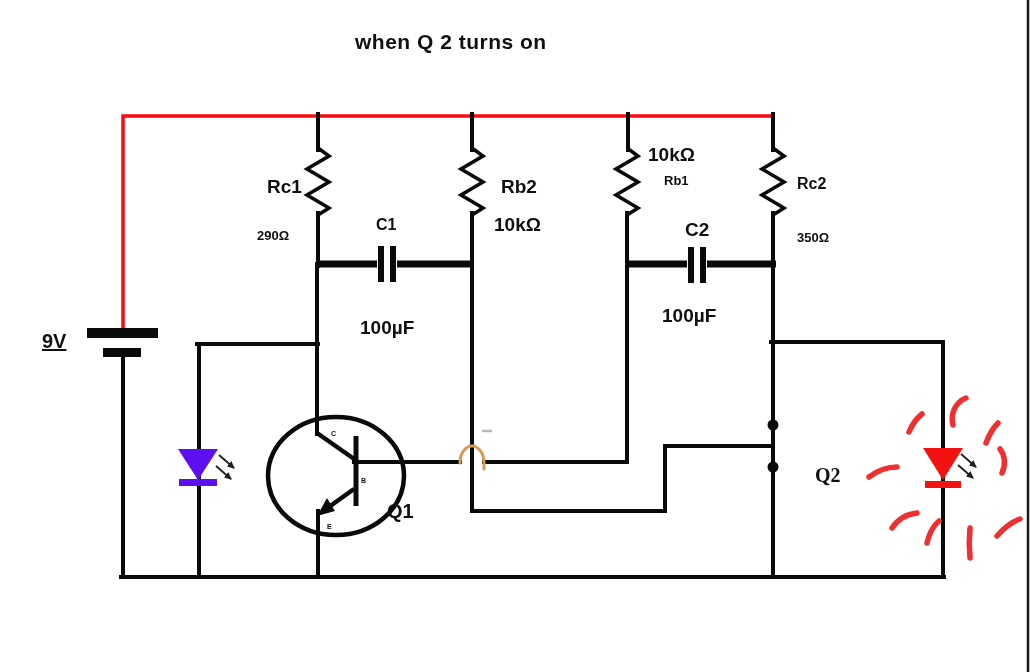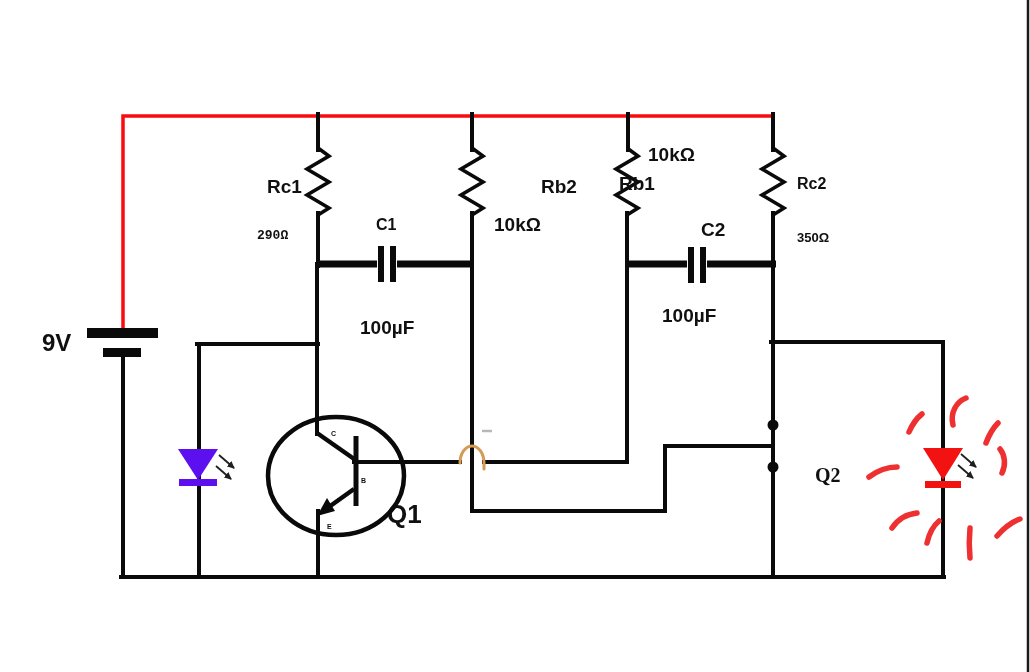--- a/index.html
+++ b/index.html
@@ -112,6 +112,7 @@
     <path d="M1028,0 V672" stroke="#1a1a1a" stroke-width="2.5"></path>
   </svg>
 
+  <div class="lbl" style="left:355px;top:31px;font-size:21px;letter-spacing:0.5px;">when Q 2 turns on</div>
 
   <div class="lbl" style="left:267px;top:177px;font-size:19px;text-align:center;">Rc1</div>
   <div class="lbl" style="left:257px;top:229px;font-size:13px;font-family:Liberation Mono, monospace;">290Ω</div>

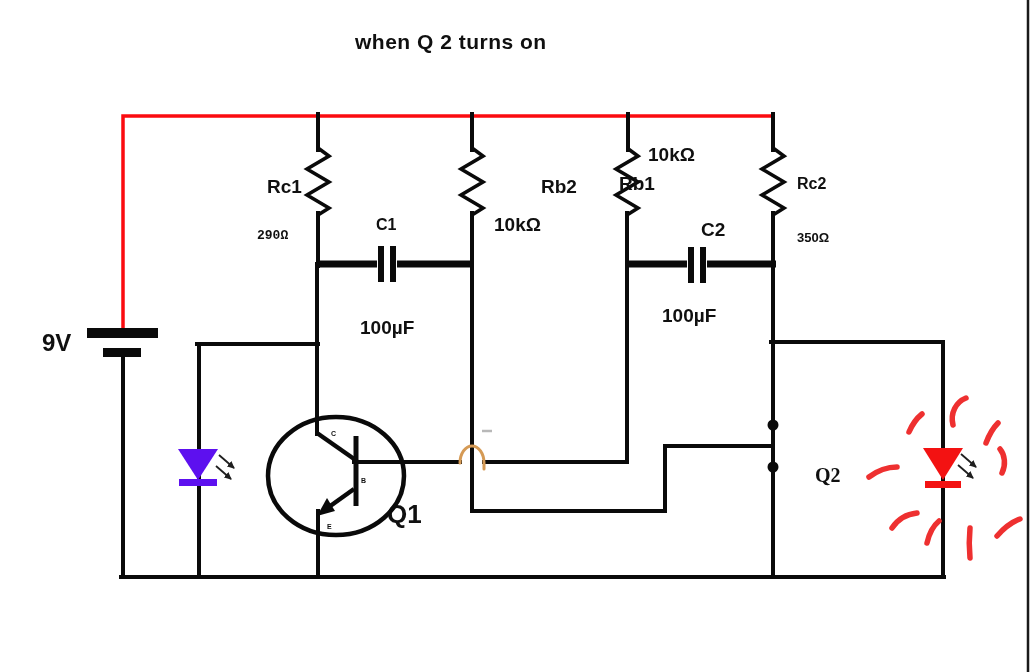--- a/index.html
+++ b/index.html
@@ -120,7 +120,7 @@
   <div class="lbl" style="left:376px;top:217px;font-size:16px;">C1</div>
   <div class="lbl" style="left:360px;top:318px;font-size:19px;">100µF</div>
 
-  <div class="lbl" style="left:501px;top:177px;font-size:19px;margin-left:40px;">Rb2</div>
+  <div class="lbl" style="left:501px;top:177px;font-size:19px;">Rb2</div>
   <div class="lbl" style="left:494px;top:215px;font-size:19px;">10kΩ</div>
 
   <div class="lbl" style="left:648px;top:145px;font-size:19px;">10kΩ</div>

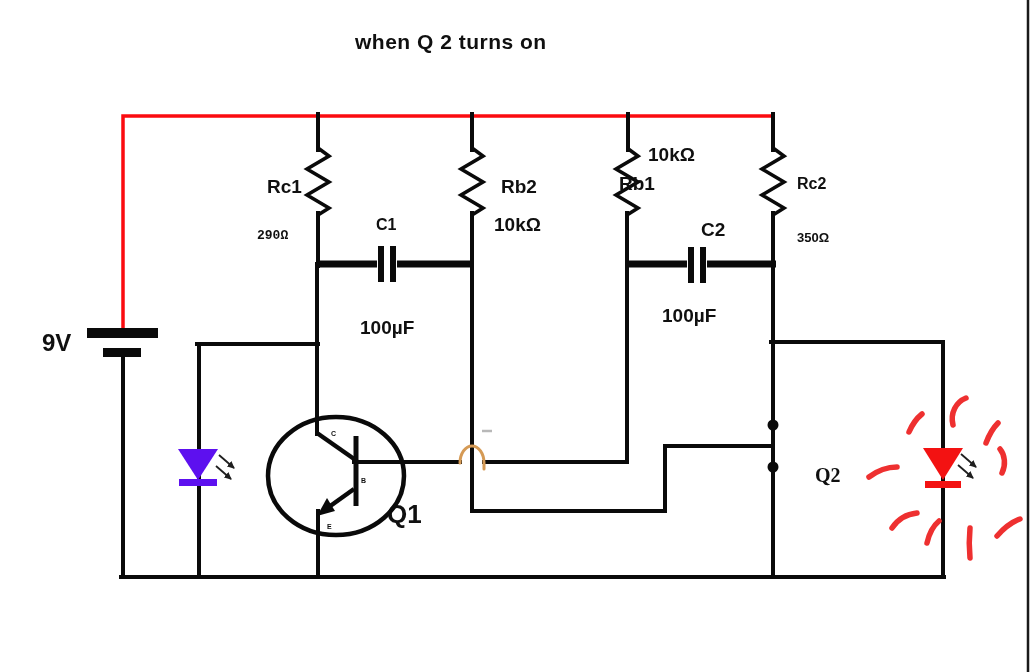--- a/index.html
+++ b/index.html
@@ -124,7 +124,7 @@
   <div class="lbl" style="left:494px;top:215px;font-size:19px;">10kΩ</div>
 
   <div class="lbl" style="left:648px;top:145px;font-size:19px;">10kΩ</div>
-  <div class="lbl" style="left:619px;top:174px;font-size:19px;">Rb1</div>
+  <div class="lbl" style="left:664px;top:174px;font-size:13px;">Rb1</div>
 
   <div class="lbl" style="left:685px;top:220px;font-size:19px;margin-left:16px;">C2</div>
   <div class="lbl" style="left:662px;top:306px;font-size:19px;">100µF</div>

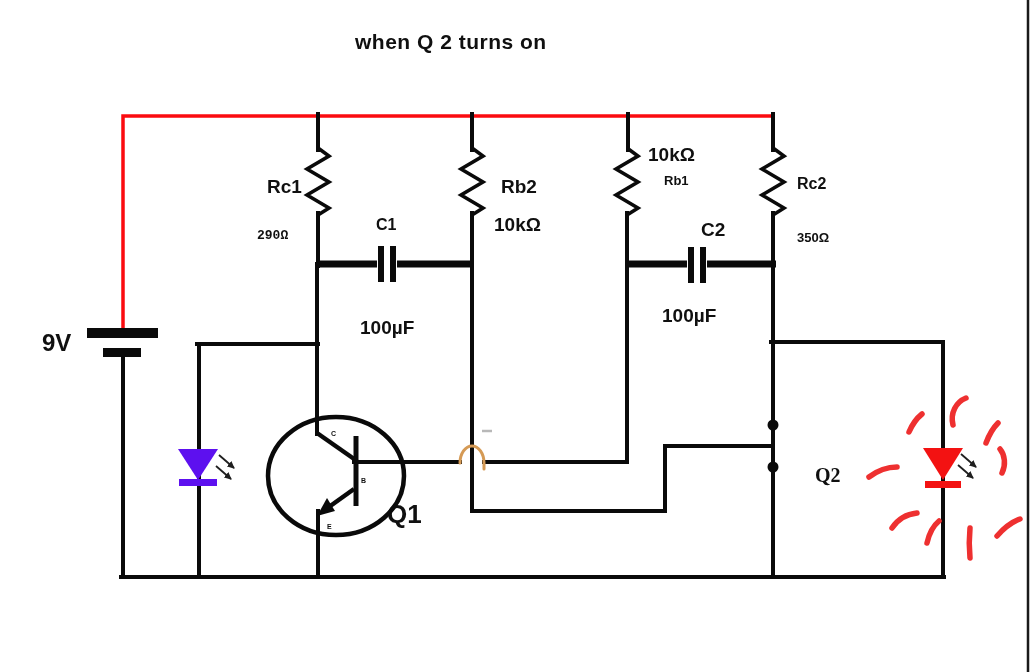--- a/index.html
+++ b/index.html
@@ -115,7 +115,7 @@
   <div class="lbl" style="left:355px;top:31px;font-size:21px;letter-spacing:0.5px;">when Q 2 turns on</div>
 
   <div class="lbl" style="left:267px;top:177px;font-size:19px;text-align:center;">Rc1</div>
-  <div class="lbl" style="left:257px;top:229px;font-size:13px;font-family:Liberation Mono, monospace;">290Ω</div>
+  <div class="lbl" style="left:257px;top:229px;font-size:13px;">290Ω</div>
 
   <div class="lbl" style="left:376px;top:217px;font-size:16px;">C1</div>
   <div class="lbl" style="left:360px;top:318px;font-size:19px;">100µF</div>

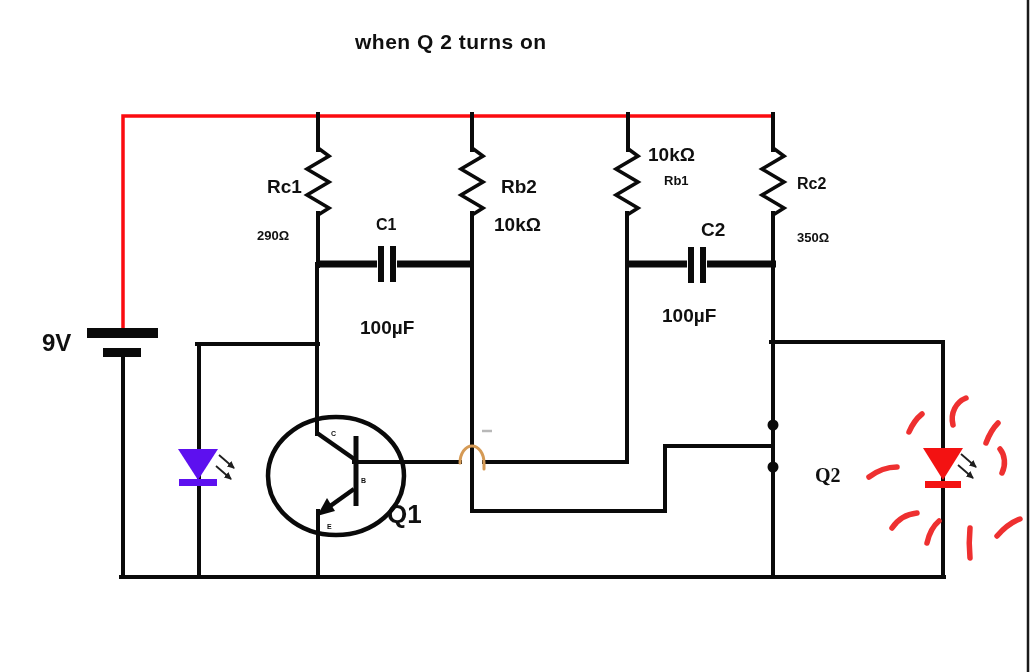--- a/index.html
+++ b/index.html
@@ -126,7 +126,7 @@
   <div class="lbl" style="left:648px;top:145px;font-size:19px;">10kΩ</div>
   <div class="lbl" style="left:664px;top:174px;font-size:13px;">Rb1</div>
 
-  <div class="lbl" style="left:685px;top:220px;font-size:19px;margin-left:16px;">C2</div>
+  <div class="lbl" style="left:685px;top:220px;font-size:19px;">C2</div>
   <div class="lbl" style="left:662px;top:306px;font-size:19px;">100µF</div>
 
   <div class="lbl" style="left:797px;top:176px;font-size:16px;">Rc2</div>

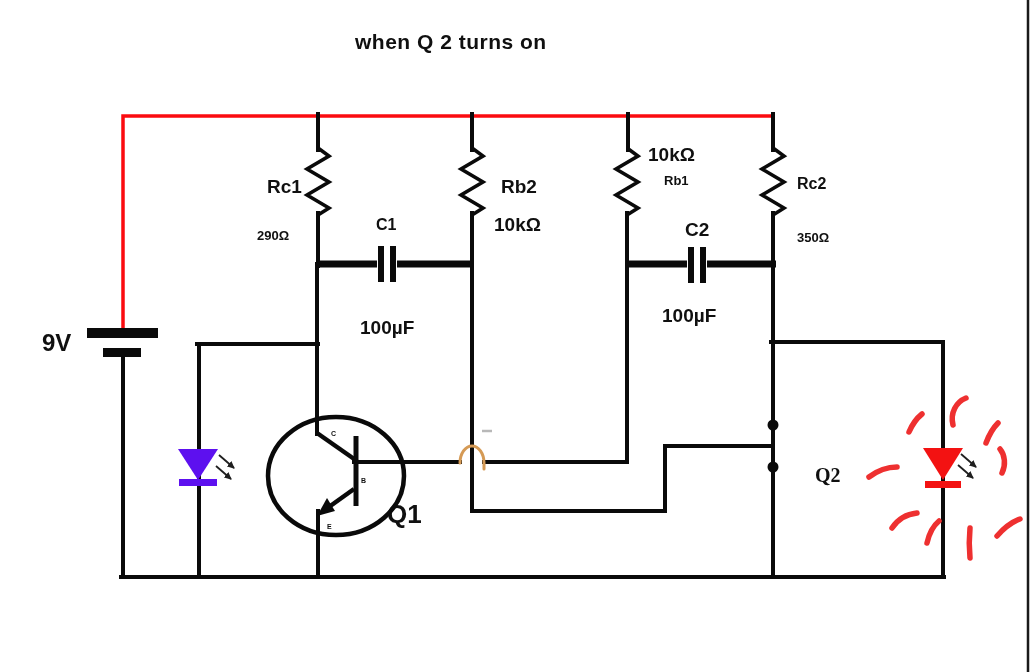--- a/index.html
+++ b/index.html
@@ -132,7 +132,7 @@
   <div class="lbl" style="left:797px;top:176px;font-size:16px;">Rc2</div>
   <div class="lbl" style="left:797px;top:231px;font-size:13px;">350Ω</div>
 
-  <div class="lbl" style="left:42px;top:331px;font-size:24px;">9V</div>
+  <div class="lbl" style="left:42px;top:331px;font-size:20px;text-decoration:underline;">9V</div>
 
   <div class="lbl" style="left:815px;top:465px;font-size:20px;font-family:Liberation Serif, serif;">Q2</div>
 

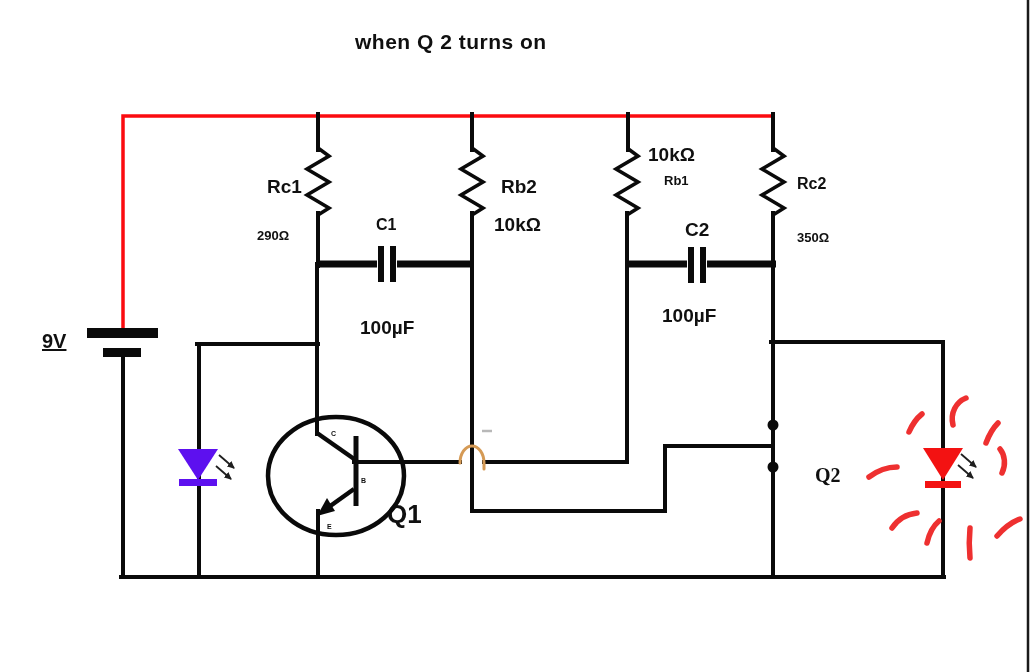--- a/index.html
+++ b/index.html
@@ -14,7 +14,7 @@
 
 <div class="canvas">
 
-  <div class="lbl" style="left:387px;top:501px;font-size:26px;">Q1</div>
+  <div class="lbl" style="left:387px;top:501px;font-size:20px;">Q1</div>
 
   <svg width="1030" height="672" viewBox="0 0 1030 672">
     <defs>

